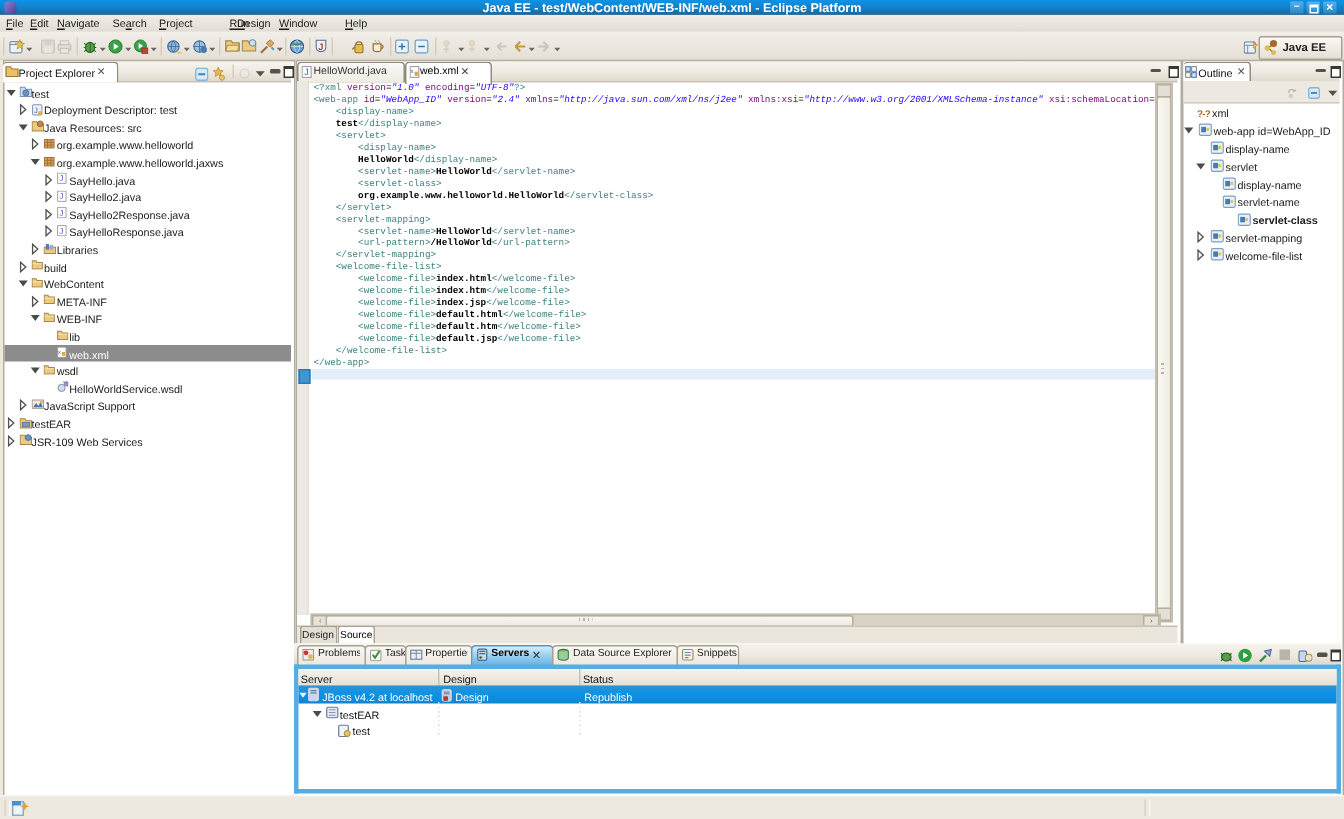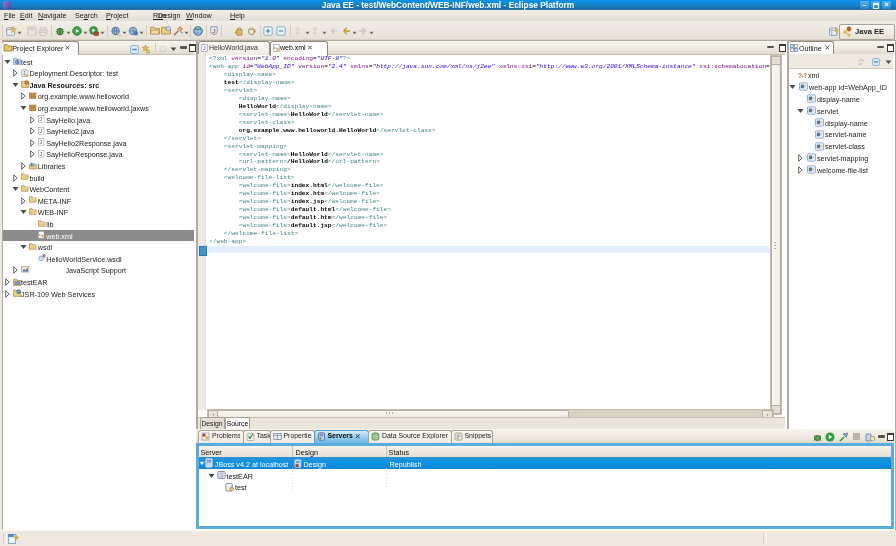--- a/index.html
+++ b/index.html
@@ -355,7 +355,7 @@
           <circle cx="6.8" cy="3" r="2.3" fill="#C08448" stroke="#8a5e2a" stroke-width="0.6"></circle>
         </svg>
       </div>
-      <div class="lbl" style="left:29.4px;color:#1a1a1a;font-size:7.2px;top:2.2px;font-weight:bold;">Java Resources: src</div>
+      <div class="lbl" style="left:29.4px;color:#1a1a1a;font-size:7.2px;top:2.2px;">Java Resources: src</div>
     </div>
 <div class="row" style="left:0;top:90.3px;width:195px;">
       <div class="abs" style="left:21.3px;top:2px;">

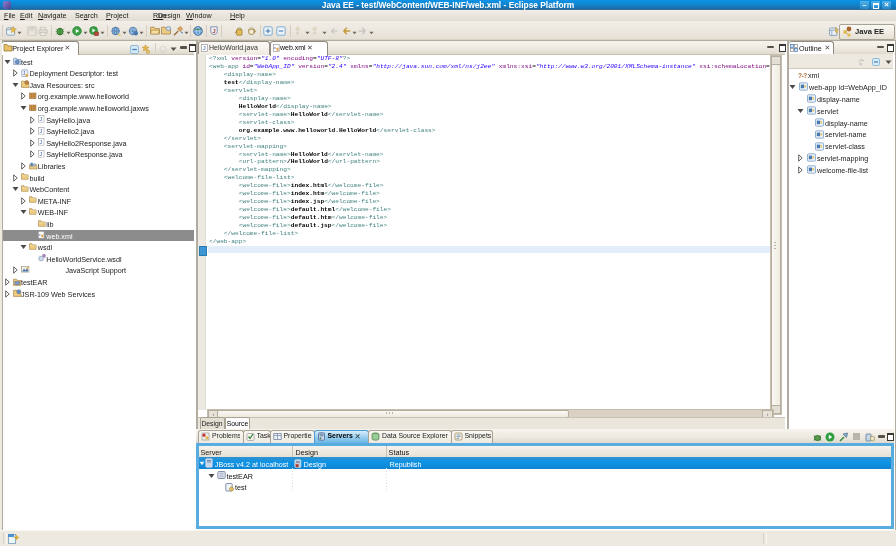--- a/index.html
+++ b/index.html
@@ -766,7 +766,7 @@
       </div>
       <div class="lbl" style="left:825.0px;color:#1a1a1a;font-size:7.2px;top:2.2px;">servlet-name</div>
     </div>
-<div class="row" style="left:0;top:140.1px;width:884px;">
+<div class="row" style="left:10px;top:140.1px;width:884px;font-weight:bold;">
       <div class="abs" style="left:815px;top:1.5px;">
         <svg width="9" height="9">
           <rect x="0.5" y="0.8" width="8" height="7.4" rx="1" fill="#EAF1F8" stroke="#7aa0c8" stroke-width="0.8"></rect>

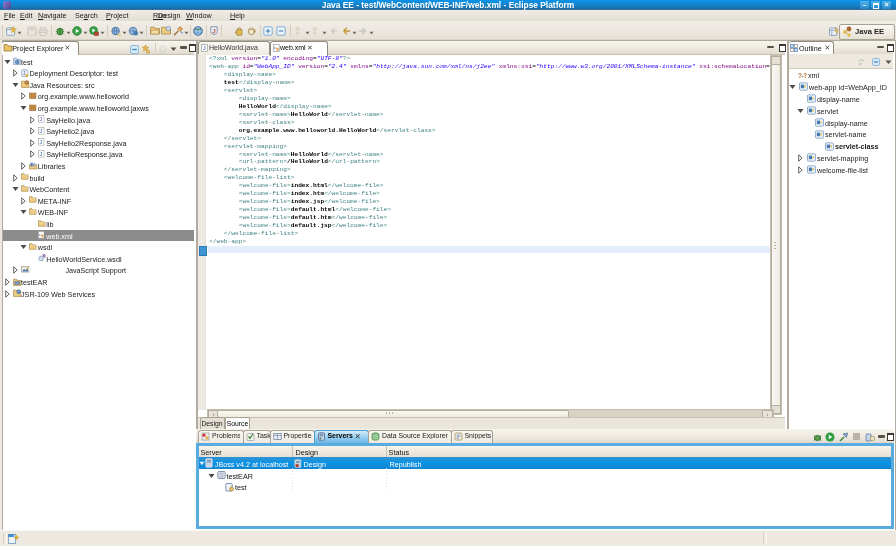--- a/index.html
+++ b/index.html
@@ -569,7 +569,7 @@
           <circle cx="7.8" cy="2.4" r="1.1" fill="#e2b04a"></circle>
         </svg>
       </div>
-      <div class="lbl" style="left:29.4px;color:#1a1a1a;font-size:7.2px;top:2.2px;padding-left:36px;">JavaScript Support</div>
+      <div class="lbl" style="left:29.4px;color:#1a1a1a;font-size:7.2px;top:2.2px;">JavaScript Support</div>
     </div>
 <div class="row" style="left:0;top:275.9px;width:195px;">
       <div class="abs" style="left:4.5px;top:2px;">

